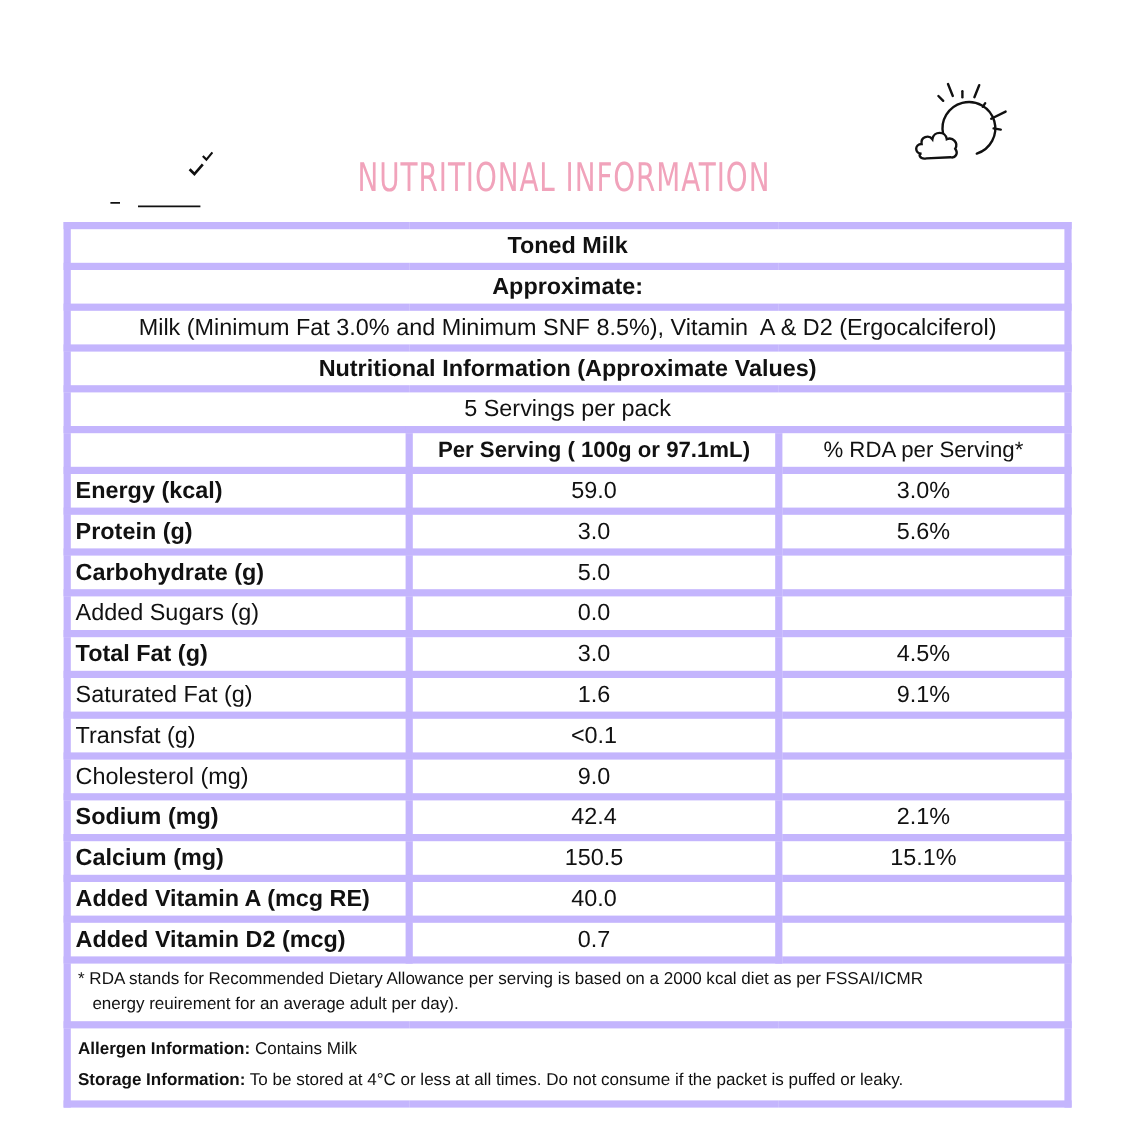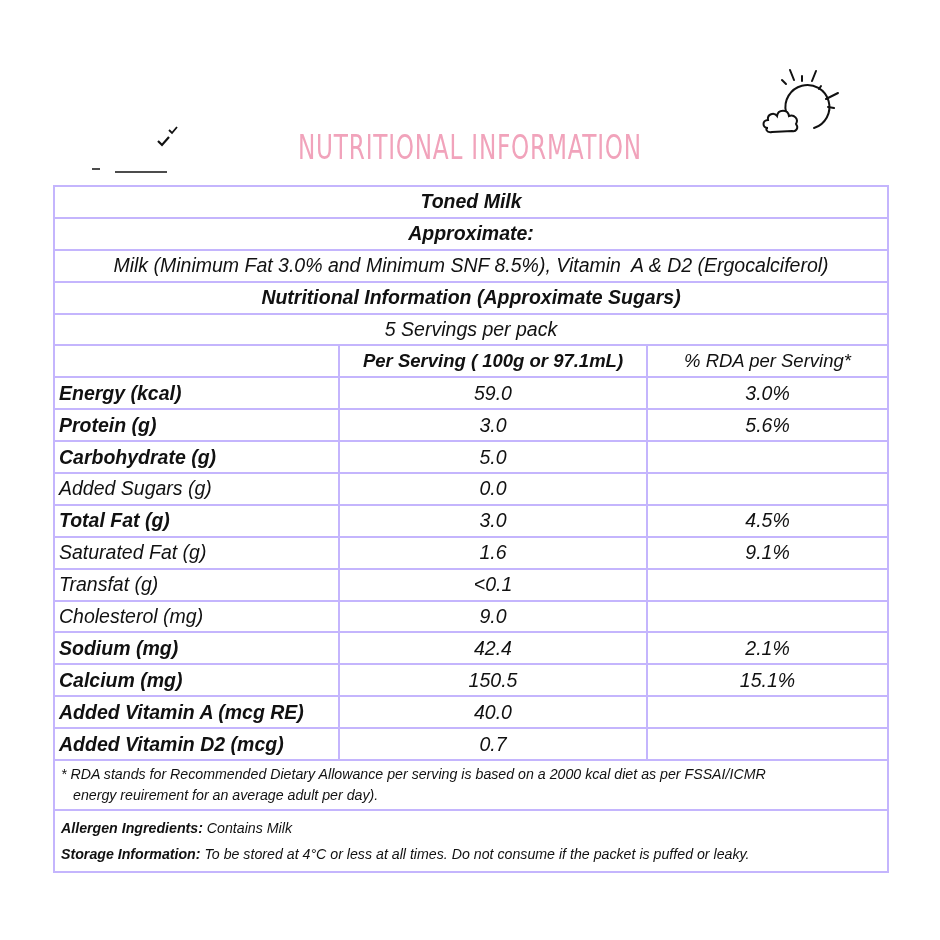--- a/index.html
+++ b/index.html
@@ -13,7 +13,7 @@
     .deco { position: absolute; }
     .table-wrap { position: absolute; left: 53px; top: 185px; width: 834px; }
     table { border-collapse: collapse; width: 834px; table-layout: fixed; }
-    td { border: 2px solid #c4b5fd; padding: 0; height: 28px; font-size: 19.5px; text-align: center; vertical-align: middle; white-space: nowrap; font-style: italic; }
+    td { border: 6px solid #c4b5fd; padding: 0; height: 28px; font-size: 19.5px; text-align: center; vertical-align: middle; white-space: nowrap; }
     .b { font-weight: bold; }
     td.left { text-align: left; padding-left: 4px; }
     td.head { font-size: 18.5px; }

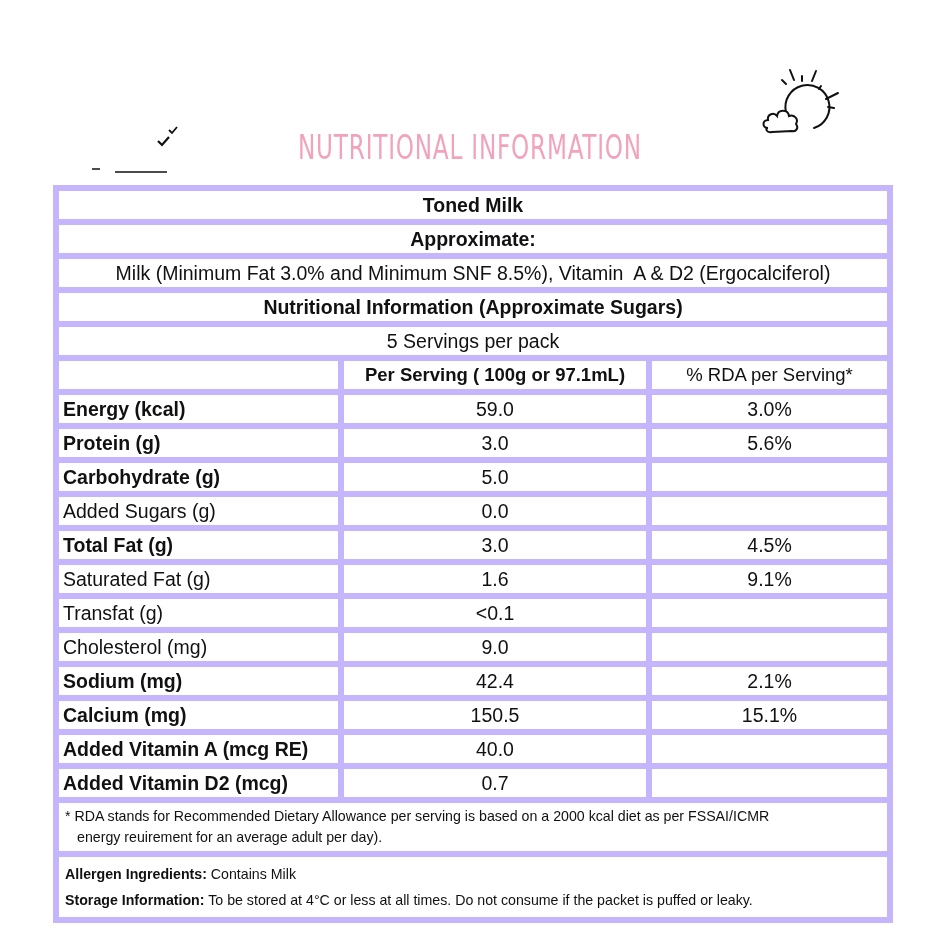--- a/index.html
+++ b/index.html
@@ -68,7 +68,7 @@
           <td colspan="3" style="white-space:pre">Milk (Minimum Fat 3.0% and Minimum SNF 8.5%), Vitamin  A &amp; D2 (Ergocalciferol)</td>
         </tr>
     <tr class="r">
-          <td colspan="3" class="b">Nutritional Information (Approximate Sugars)</td>
+          <td colspan="3" class="b">Nutritional Information (Approximate Values)</td>
         </tr>
     <tr class="r">
           <td colspan="3">5 Servings per pack</td>

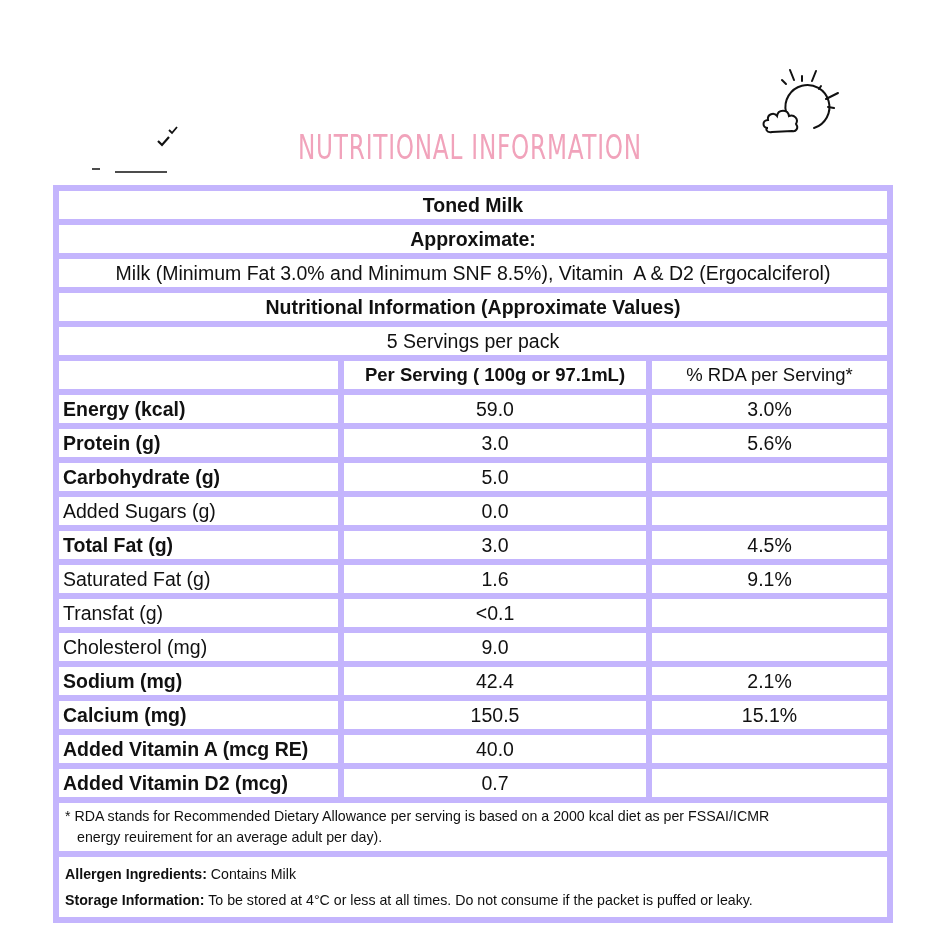--- a/index.html
+++ b/index.html
@@ -150,7 +150,7 @@
     </tr>
     <tr class="foot2">
       <td colspan="3" style="text-align:left">
-        <div><span class="lbl">Allergen Ingredients:</span><span style="white-space:pre"> Contains Milk</span></div>
+        <div><span class="lbl">Allergen Information:</span><span style="white-space:pre"> Contains Milk</span></div>
         <div><span class="lbl">Storage Information:</span><span style="white-space:pre"> To be stored at 4°C or less at all times. Do not consume if the packet is puffed or leaky.</span></div>
       </td>
     </tr>

